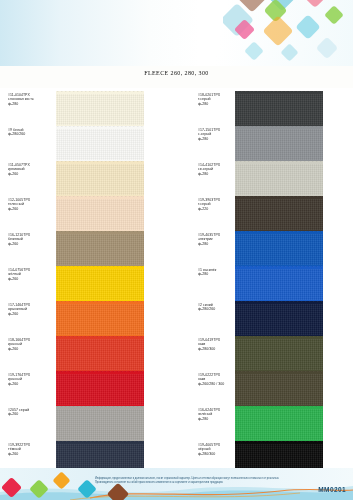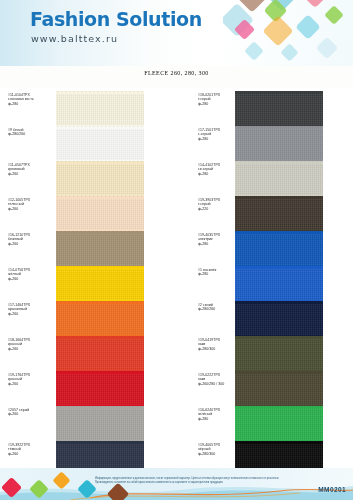--- a/index.html
+++ b/index.html
@@ -74,10 +74,6 @@
   <div class="header">
     <div class="hdr-left"></div>
 
-    <div class="brand">
-      <span>Fashion</span>
-      <span class="b2">Solution</span>
-    </div>
     <div class="site">www.balttex.ru</div>
 
     <div class="tiles">

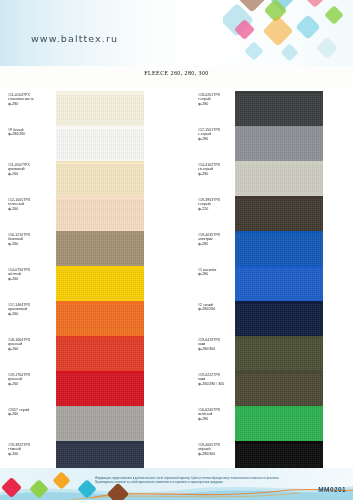--- a/index.html
+++ b/index.html
@@ -74,7 +74,6 @@
   <div class="header">
     <div class="hdr-left"></div>
 
-    <div class="site">www.balttex.ru</div>
 
     <div class="tiles">
         <div class="tile" style="left: 18px; top: -14px; width: 22px; height: 22px; background: rgb(138, 74, 42); opacity: 0.55;"></div>

